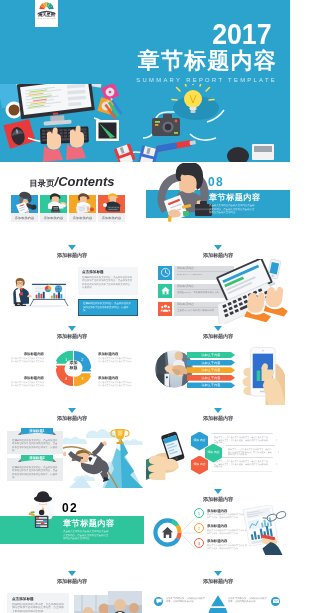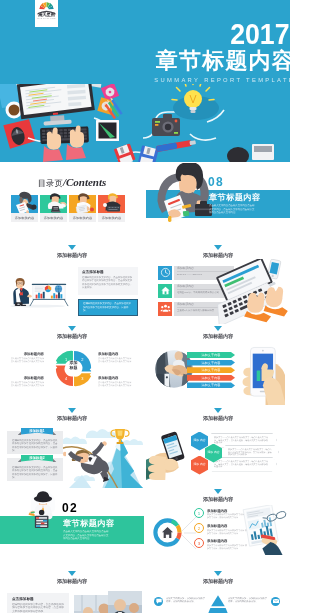--- a/index.html
+++ b/index.html
@@ -9,7 +9,7 @@
   .page{width:290px;position:relative;}
   .slide{position:relative;overflow:hidden;background:#fff;}
   .row{display:flex;}
-  .sl-full{width:290px;height:162px;padding-left:18px;}
+  .sl-full{width:290px;height:162px;}
   .sl-half{width:144px;height:80.5px;}
   .gapv{width:2px;height:80.5px;background:#fff;}
   .gaph{width:290px;height:1px;background:#fff;}

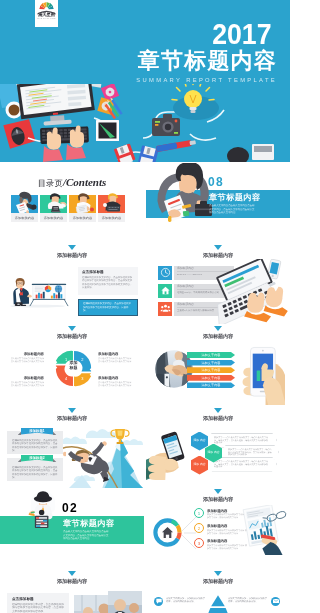--- a/index.html
+++ b/index.html
@@ -76,7 +76,7 @@
 
 
 .s2-title{position:absolute;left:0;right:0;top:9px;text-align:center;white-space:nowrap;}
-.s2-t-cn{font-size:8.2px;font-weight:normal;color:#2c2c33;letter-spacing:0.2px;}
+.s2-t-cn{font-size:8.2px;font-weight:bold;color:#2c2c33;letter-spacing:0.2px;}
 .s2-t-en{font-size:11px;font-weight:bold;font-style:italic;color:#2c2c33;font-family:Liberation Serif, serif;}
 .s2-cards{position:absolute;left:11px;top:32px;display:flex;gap:2px;}
 .s2-card{width:27px;position:relative;}

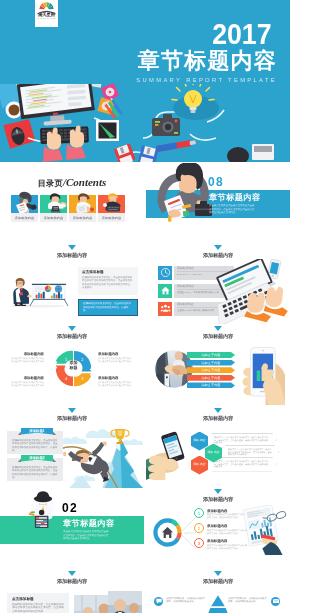--- a/index.html
+++ b/index.html
@@ -77,7 +77,7 @@
 
 .s2-title{position:absolute;left:0;right:0;top:9px;text-align:center;white-space:nowrap;}
 .s2-t-cn{font-size:8.2px;font-weight:bold;color:#2c2c33;letter-spacing:0.2px;}
-.s2-t-en{font-size:11px;font-weight:bold;font-style:italic;color:#2c2c33;font-family:Liberation Serif, serif;}
+.s2-t-en{font-size:13px;font-weight:bold;font-style:italic;color:#2c2c33;font-family:Liberation Sans, sans-serif;}
 .s2-cards{position:absolute;left:11px;top:32px;display:flex;gap:2px;}
 .s2-card{width:27px;position:relative;}
 .s2-pic{height:18px;position:relative;}

